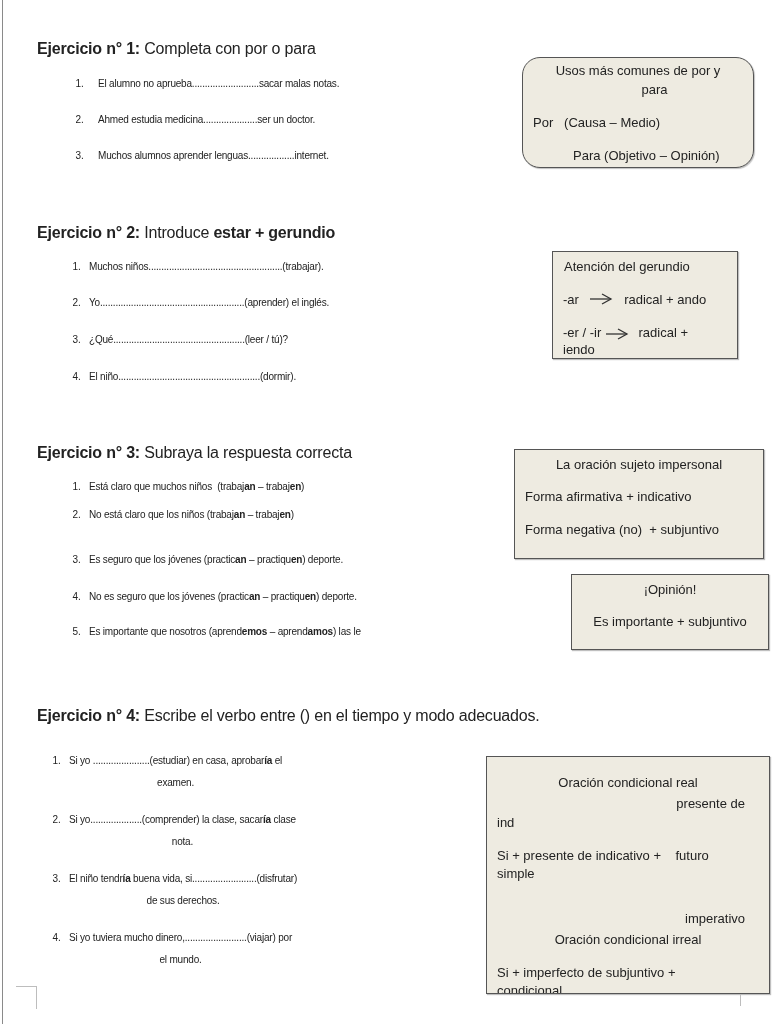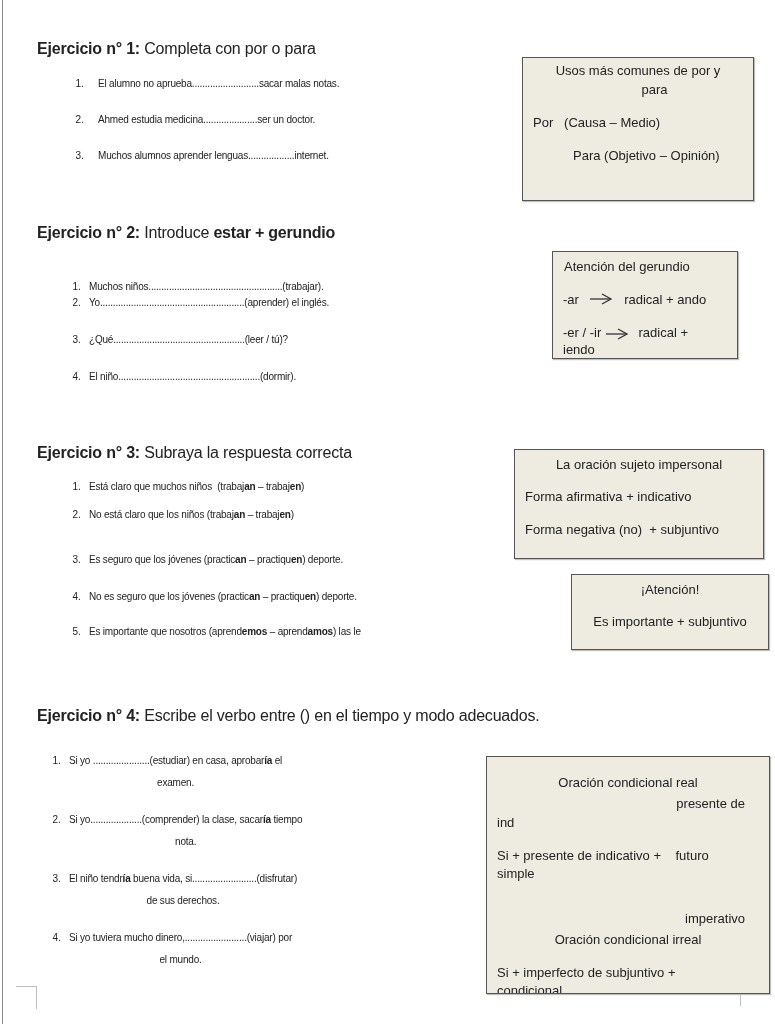--- a/index.html
+++ b/index.html
@@ -43,7 +43,7 @@
   <span class="num" style="width:37px;">3.</span><span>Muchos alumnos aprender lenguas..................internet.</span>
 </div>
 
-<div class="box" style="left:522px; top:57px; width:232px; height:144px;">
+<div class="box" style="left:522px; top:57px; width:232px; height:111px;border-radius:18px;">
   <div class="t center" style="top:5px;">Usos más comunes de por y</div>
   <div class="t center" style="top:24px;margin-left:33px;">para</div>
   <div class="t" style="left:10px; top:57px; white-space:pre;">Por   (Causa – Medio)</div>

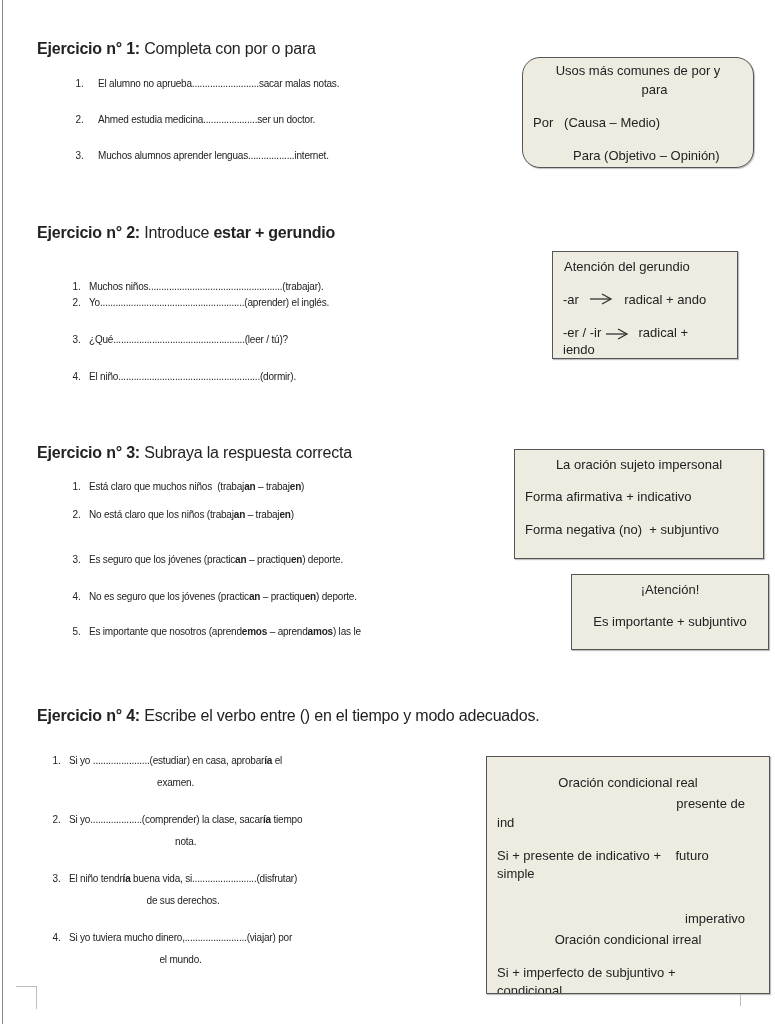--- a/index.html
+++ b/index.html
@@ -53,7 +53,7 @@
 <div class="abs heading" style="left:37px; top:224px;">
   <b>Ejercicio n° 2:</b><span> Introduce </span><b>estar + gerundio</b>
 </div>
-<div class="abs item" style="left:64px; top:261px;margin-top:20px;">
+<div class="abs item" style="left:64px; top:261px;">
   <span class="num" style="width:25px;">1.</span><span>Muchos niños....................................................(trabajar).</span>
 </div>
 <div class="abs item" style="left:64px; top:297px;">

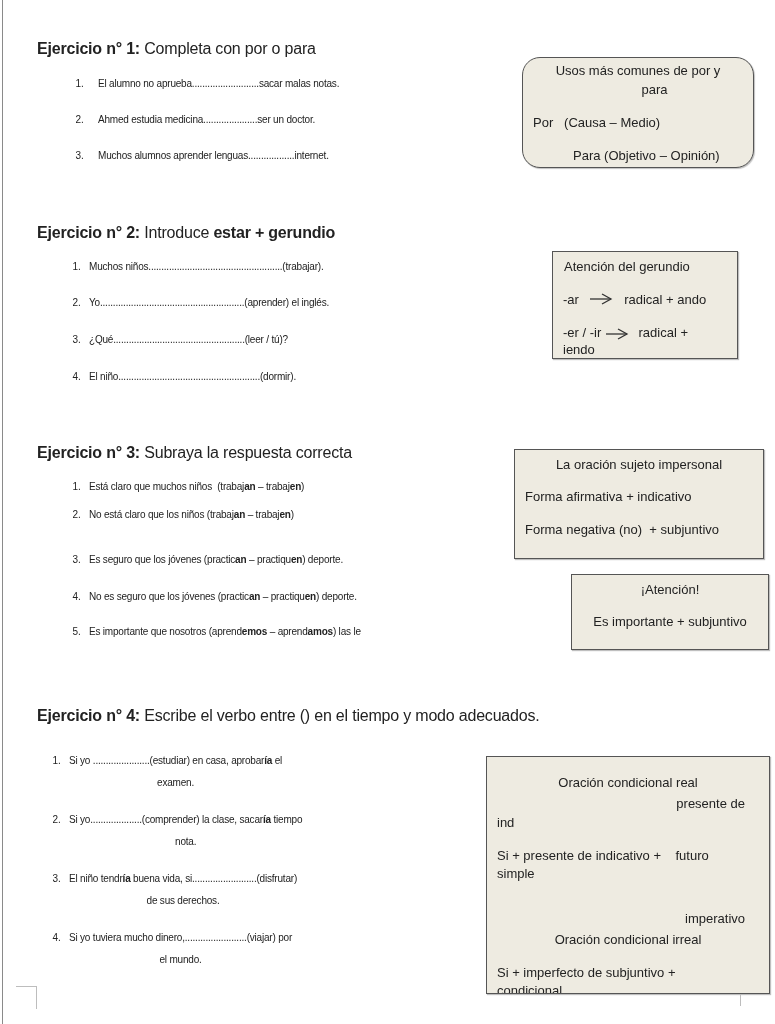--- a/index.html
+++ b/index.html
@@ -114,7 +114,7 @@
 </div>
 
 <div class="box" style="left:571px; top:574px; width:198px; height:76px;">
-  <div class="t center" style="top:7px;">¡Atención!</div>
+  <div class="t center" style="top:7px;">¡Opinión!</div>
   <div class="t center" style="top:39px;">Es importante + subjuntivo</div>
 </div>
 

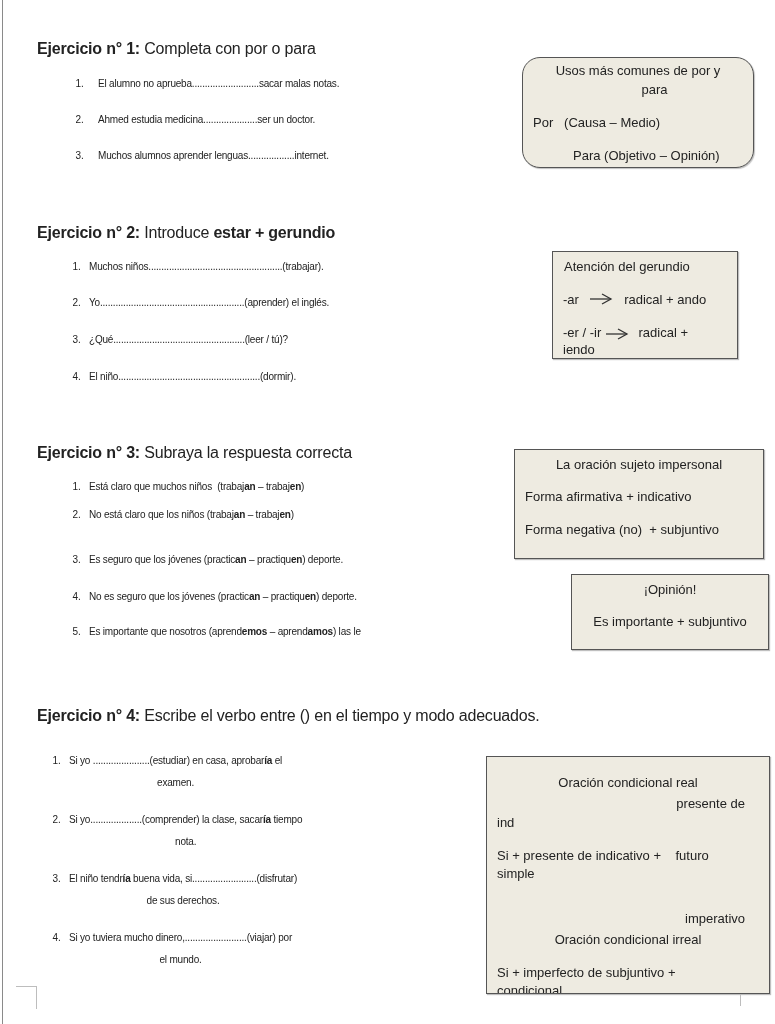--- a/index.html
+++ b/index.html
@@ -127,7 +127,7 @@
   <span class="num" style="width:25px;"></span><span>examen.</span>
 </div>
 <div class="abs item" style="left:44px; top:809px; line-height:22px;">
-  <span class="num" style="width:25px;">2.</span><span>Si yo....................(comprender) la clase, sacar</span><b>ía</b><span> tiempo</span><br>
+  <span class="num" style="width:25px;">2.</span><span>Si yo....................(comprender) la clase, sacar</span><b>ía</b><span> clase</span><br>
   <span class="num" style="width:25px;"></span><span>nota.</span>
 </div>
 <div class="abs item" style="left:44px; top:868px; line-height:22px;">

